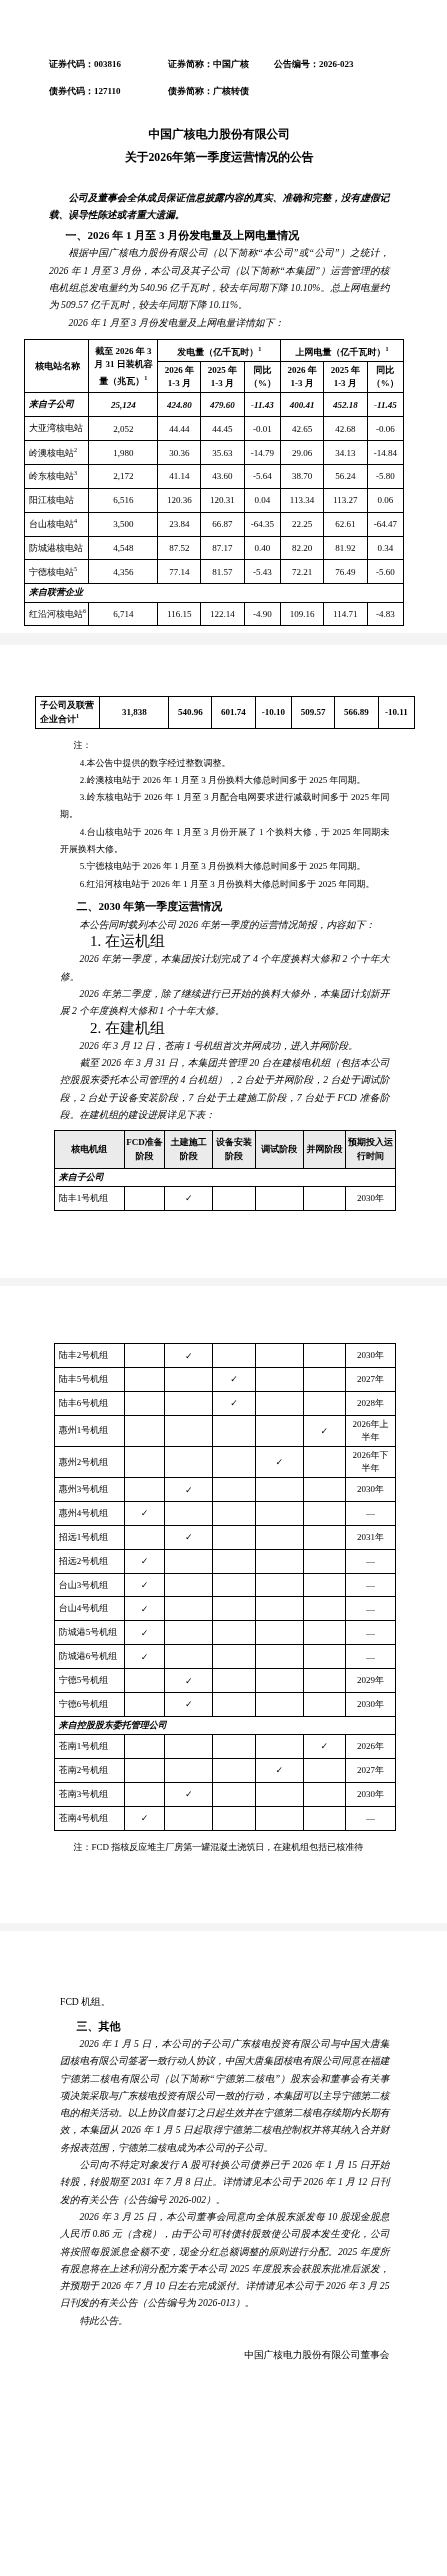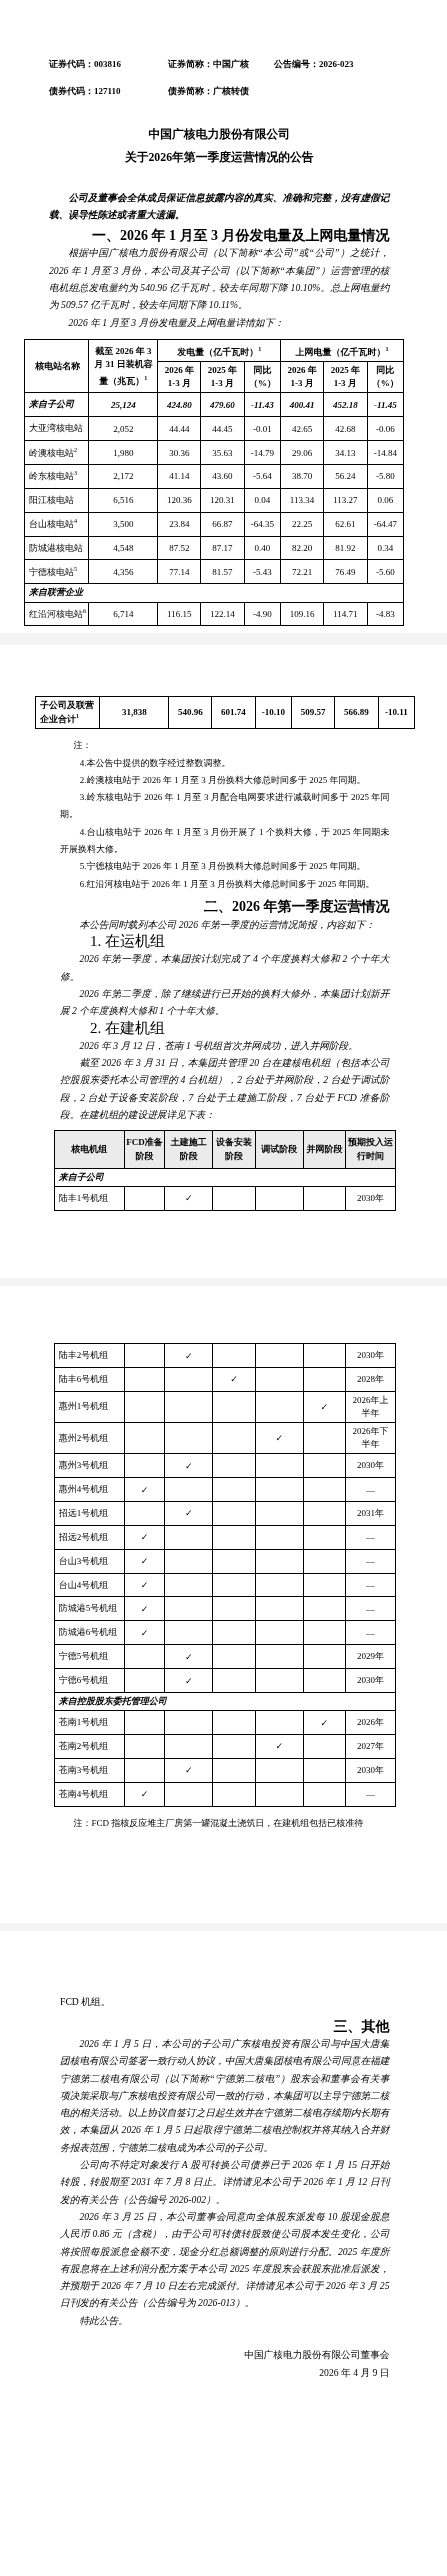--- a/index.html
+++ b/index.html
@@ -36,7 +36,7 @@
 
   .para{margin:0 25px;font-size:9.7px;line-height:17.3px;text-align:justify;text-indent:2em;font-style:italic;}
   .declaration{font-weight:bold;margin-top:18.7px;}
-  .heading{margin:4.1px 25px 0 25px;font-size:14px;font-weight:bold;line-height:17.3px;text-indent:1.5em;text-align:right;}
+  .heading{margin:4.1px 25px 0 25px;font-size:11px;font-weight:bold;line-height:17.3px;text-indent:1.5em;}
   .subheading{margin:0 25px;font-size:15px;font-weight:normal;line-height:17.3px;text-indent:2em;}
   .note-line{margin:8.3px 25px 0 25px;font-size:9px;line-height:17.3px;text-indent:1.5em;}
   .footnote{margin:0 25px;font-size:9px;line-height:17.3px;text-align:justify;text-indent:2.2em;}

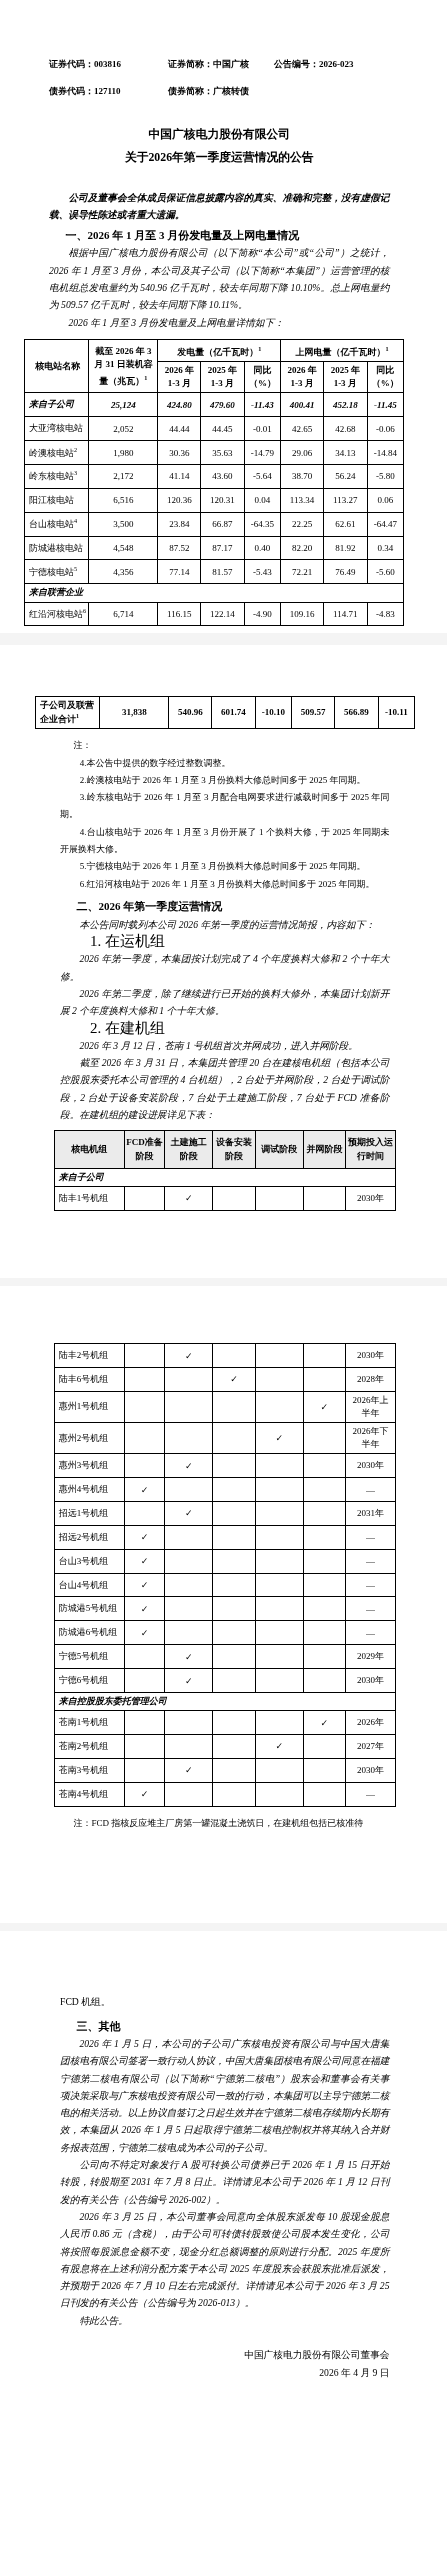--- a/index.html
+++ b/index.html
@@ -250,7 +250,7 @@
   <p class="footnote">5.宁德核电站于 2026 年 1 月至 3 月份换料大修总时间多于 2025 年同期。</p>
   <p class="footnote">6.红沿河核电站于 2026 年 1 月至 3 月份换料大修总时间多于 2025 年同期。</p>
 
-  <p class="heading" style="margin-top:5.5px;">二、2026 年第一季度运营情况</p>
+  <p class="heading" style="margin-top:5.5px;">二、2030 年第一季度运营情况</p>
   <p class="para">本公告同时载列本公司 2026 年第一季度的运营情况简报，内容如下：</p>
   <p class="subheading">1. 在运机组</p>
   <p class="para">2026 年第一季度，本集团按计划完成了 4 个年度换料大修和 2 个十年大修。</p>

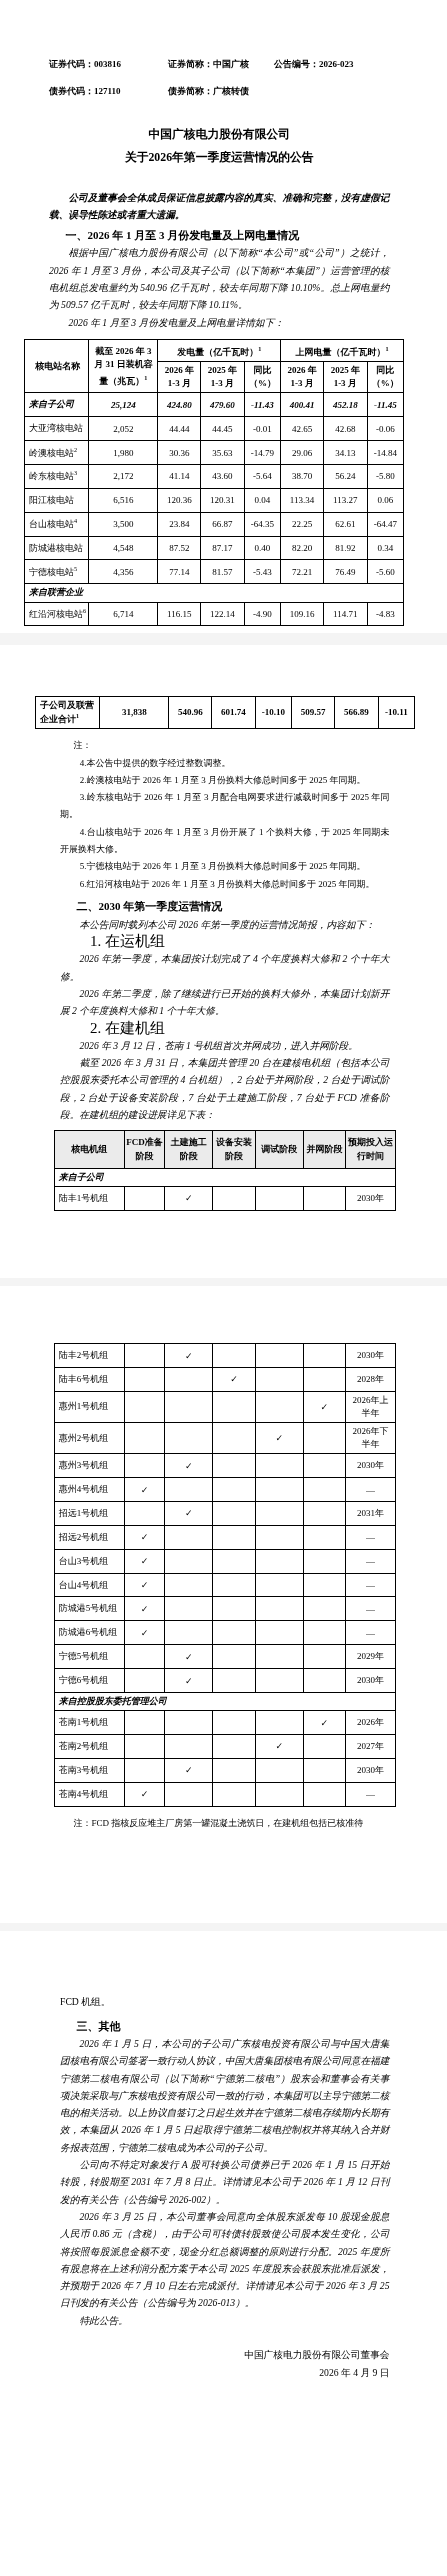--- a/index.html
+++ b/index.html
@@ -322,6 +322,15 @@
           <td class="val-cell">2030年</td>
         </tr>
         <tr>
+          <td class="name-cell">陆丰5号机组</td>
+          <td class="val-cell"></td>
+          <td class="val-cell"></td>
+          <td class="val-cell">✓</td>
+          <td class="val-cell"></td>
+          <td class="val-cell"></td>
+          <td class="val-cell">2027年</td>
+        </tr>
+        <tr>
           <td class="name-cell">陆丰6号机组</td>
           <td class="val-cell"></td>
           <td class="val-cell"></td>

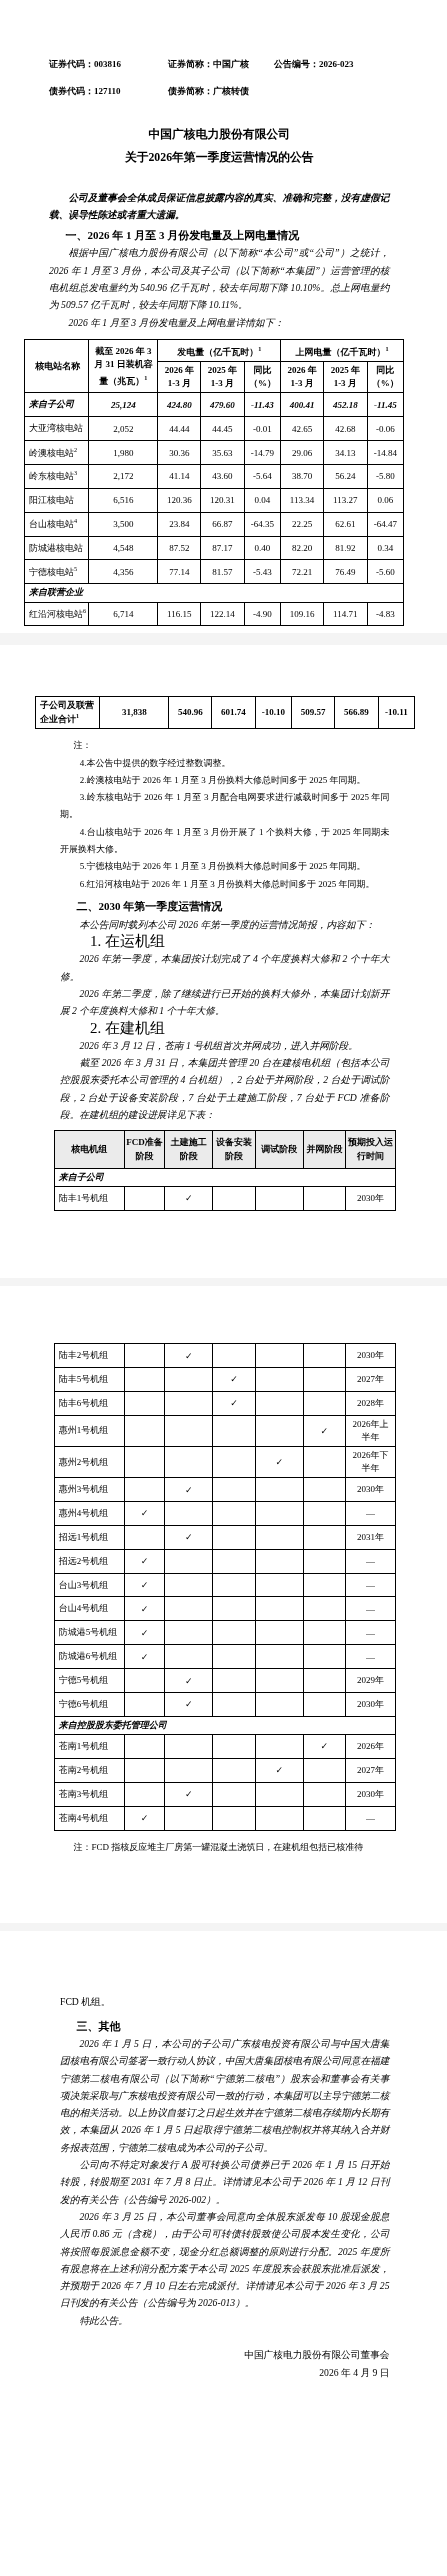--- a/index.html
+++ b/index.html
@@ -506,7 +506,6 @@
 
   <div class="sig-block">
     <div>中国广核电力股份有限公司董事会</div>
-    <div>2026 年 4 月 9 日</div>
   </div>
 </div>
 

